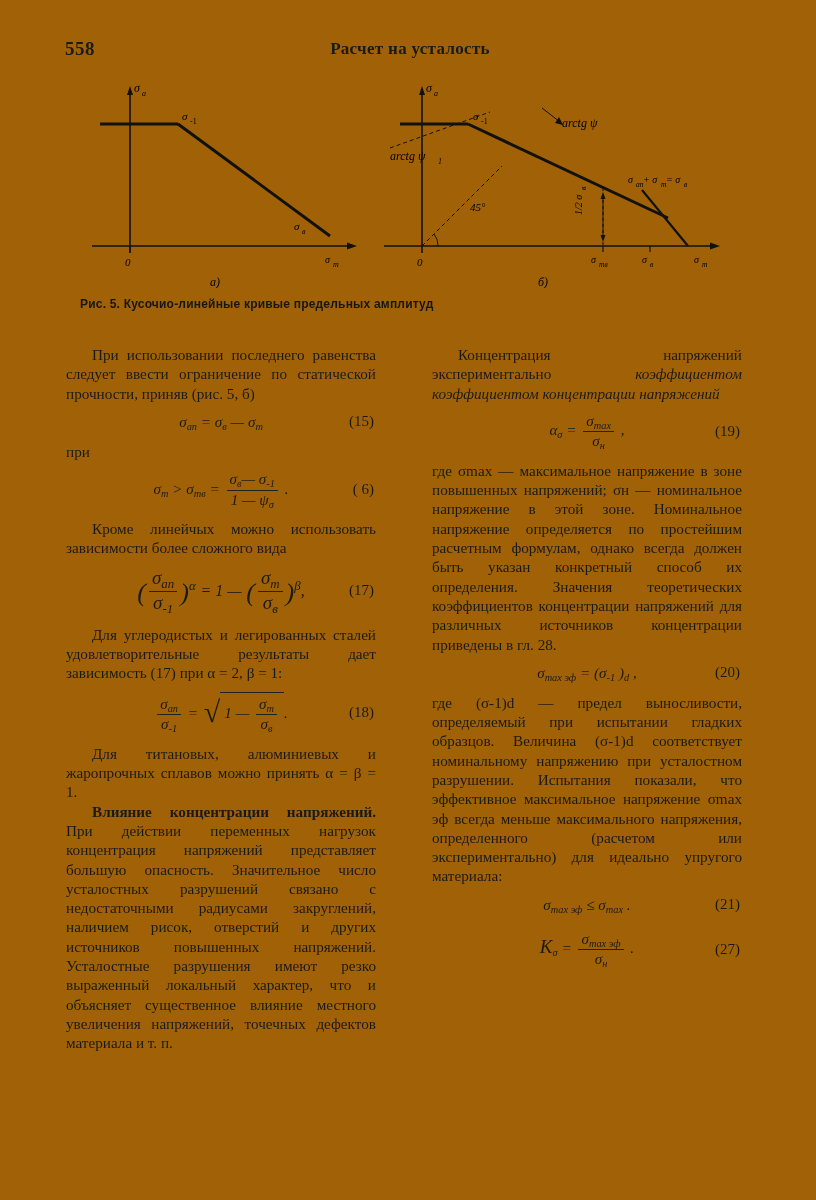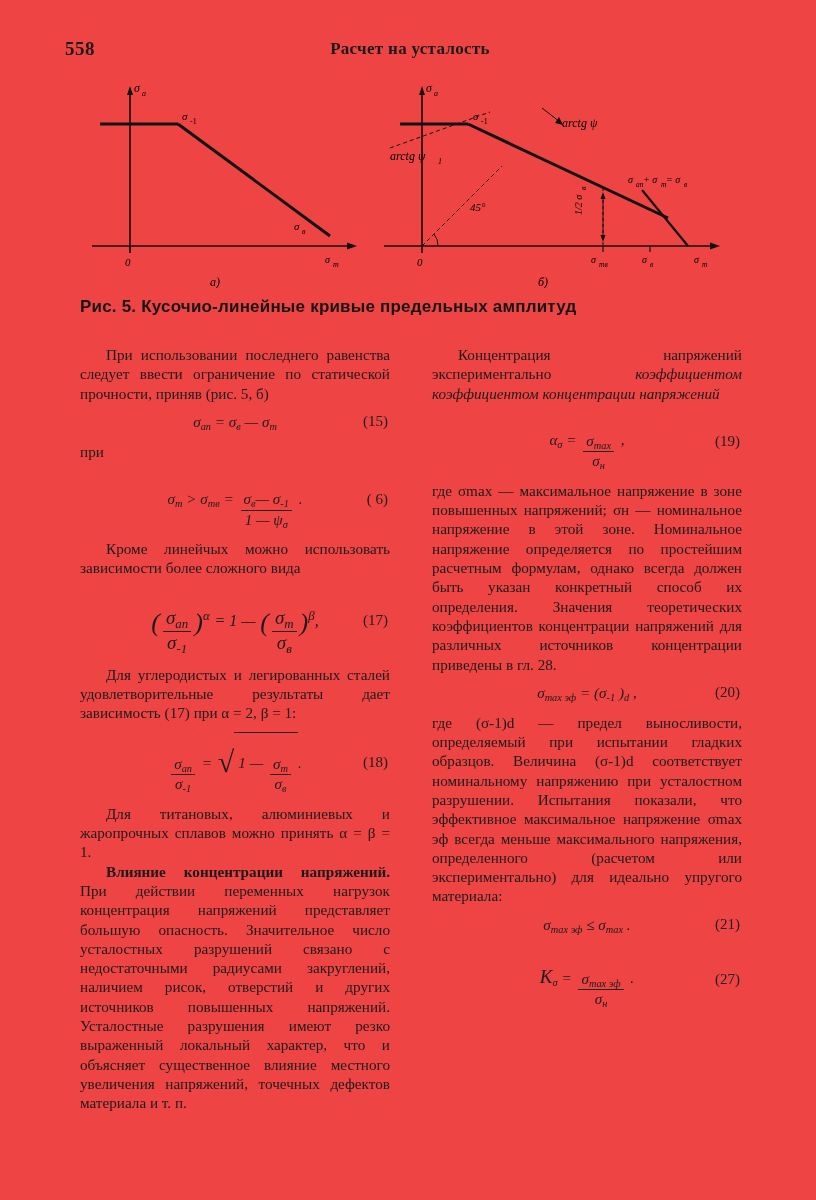--- a/index.html
+++ b/index.html
@@ -13,7 +13,7 @@
   .page{
     position:absolute;
     left:0;top:0;width:816px;height:1200px;
-    background:#ef4444;
+    background:#a16207;
   }
   
   .hdr{

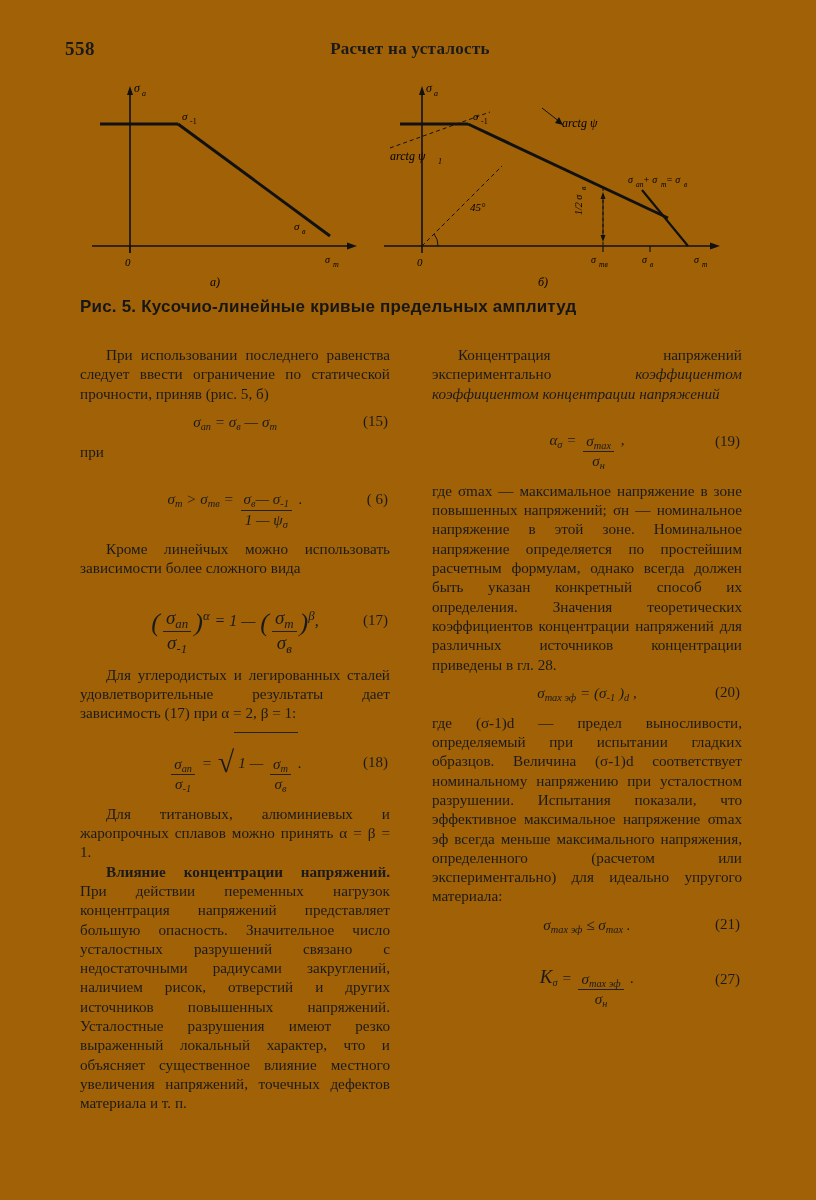--- a/index.html
+++ b/index.html
@@ -38,7 +38,7 @@
   .figcaption{
     position:absolute;left:80px;top:297px;width:660px;
     font-family:"Liberation Sans", sans-serif;
-    font-size:17px;font-weight:bold;letter-spacing:.2px;
+    font-size:12px;font-weight:bold;letter-spacing:.2px;
     color:#161616;
   }
   

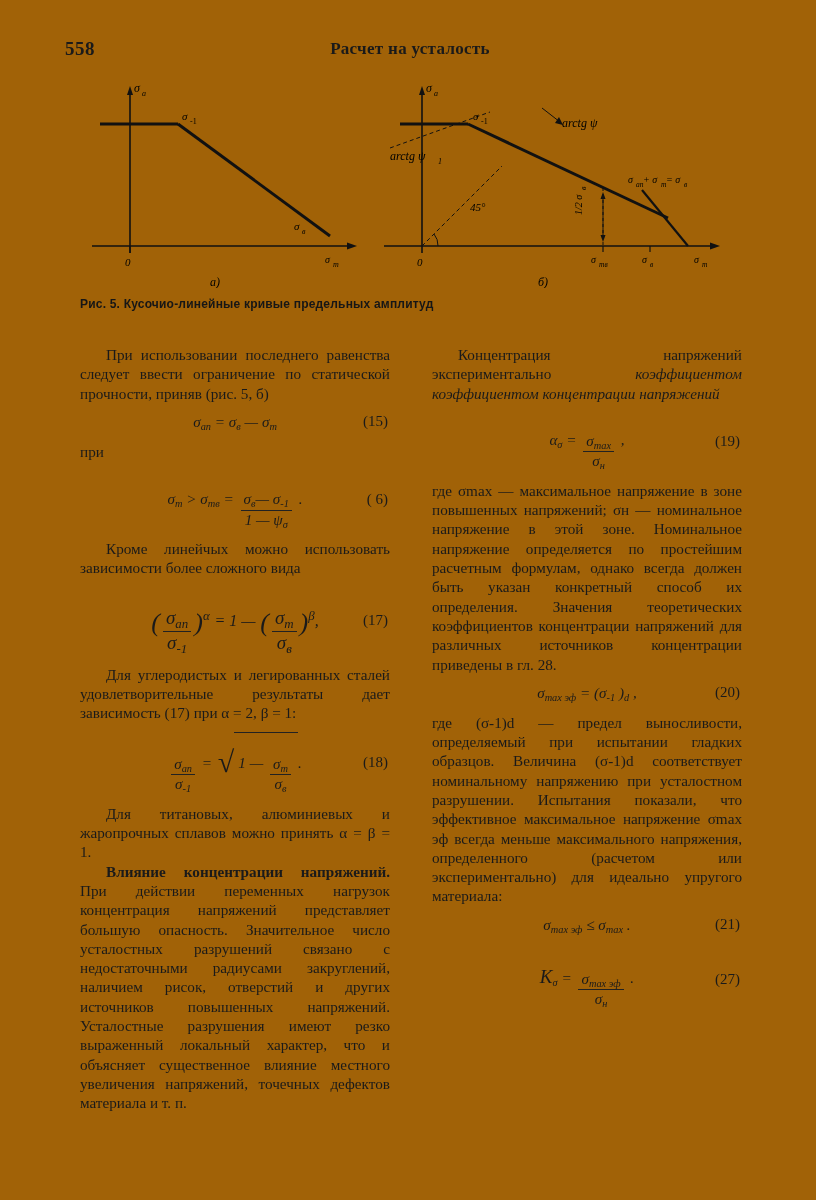--- a/index.html
+++ b/index.html
@@ -47,7 +47,7 @@
     font-size:15.2px;line-height:1.27;
     text-align:justify;
   }
-  .col.left{left:80px;}
+  .col.left{left:66px;}
   .col.right{left:432px;}
   .col p{margin:0 0 0 0;text-indent:26px;}
   .col p.noind{text-indent:0;}

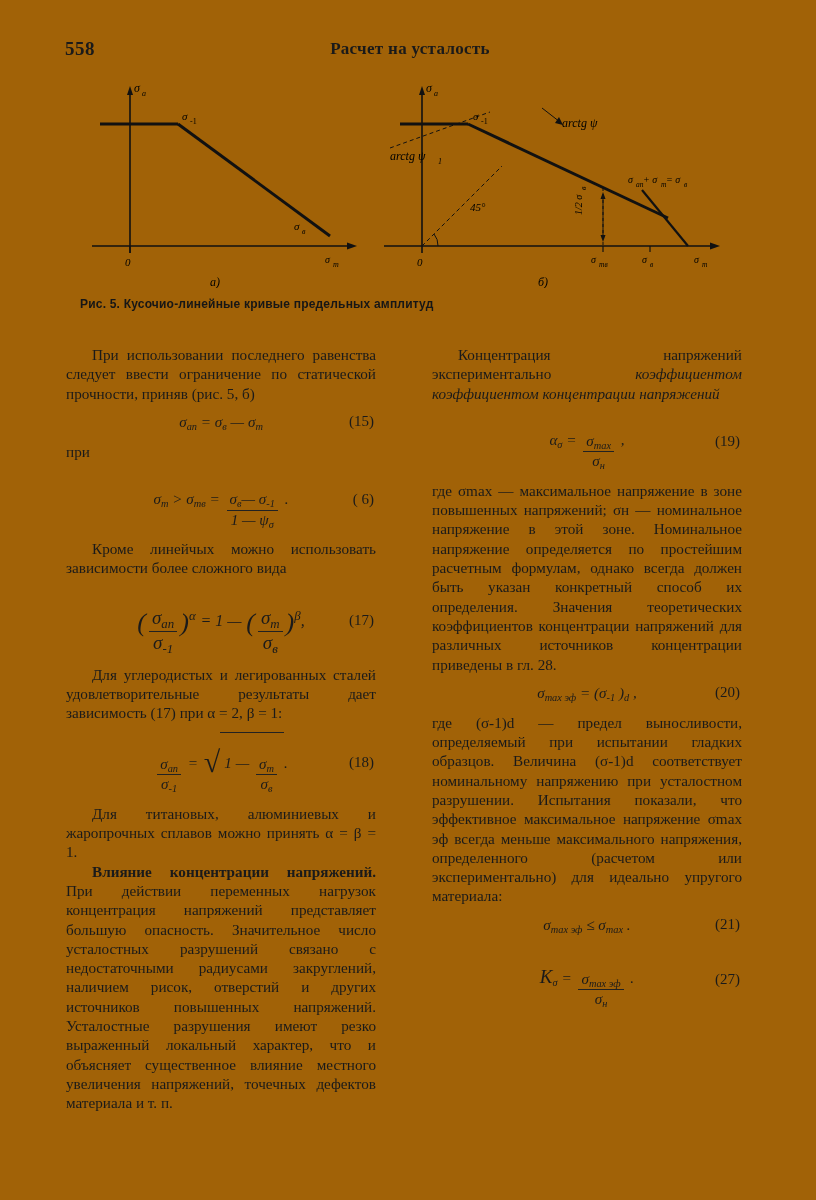--- a/index.html
+++ b/index.html
@@ -71,7 +71,7 @@
     text-align:center;line-height:1.12;
     margin:0 3px;
   }
-  .frac .num{display:block;padding:0 3px;border-bottom:1.3px solid #222;margin-top:20px;}
+  .frac .num{display:block;padding:0 3px;border-bottom:1.3px solid #222;}
   .frac .den{display:block;padding:0 3px;}
   .big{font-size:19px;}
   .sqrt{display:inline-block;position:relative;padding-left:2px;}

